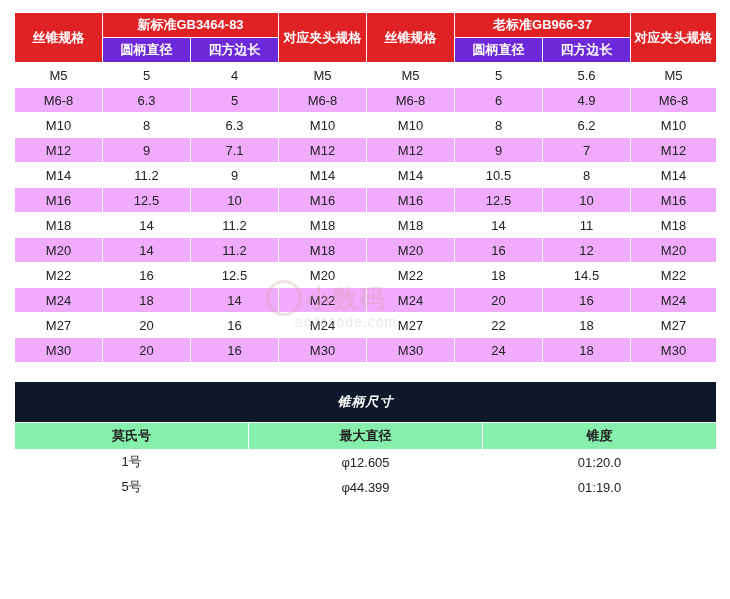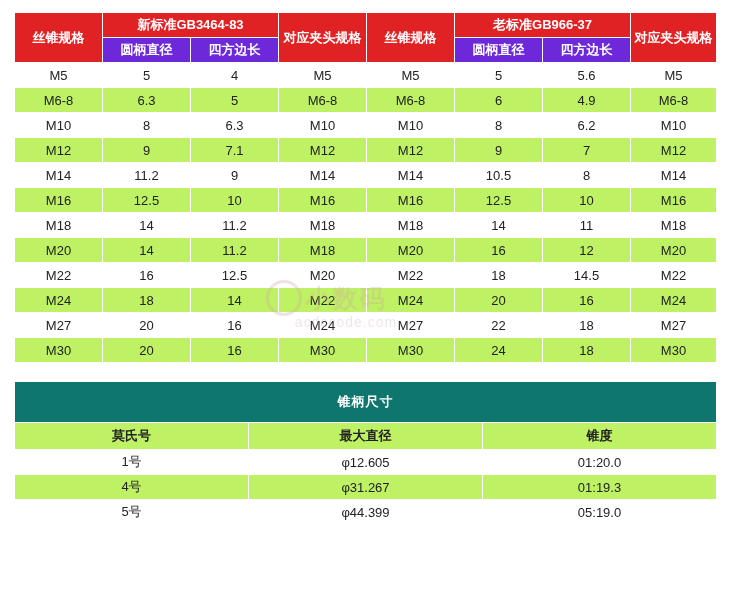--- a/index.html
+++ b/index.html
@@ -50,7 +50,7 @@
     background: #ffffff;
   }
   tr.row-even td {
-    background: #bef264;
+    background: #f0abfc;
   }
   table.taper-table {
     border-collapse: collapse;

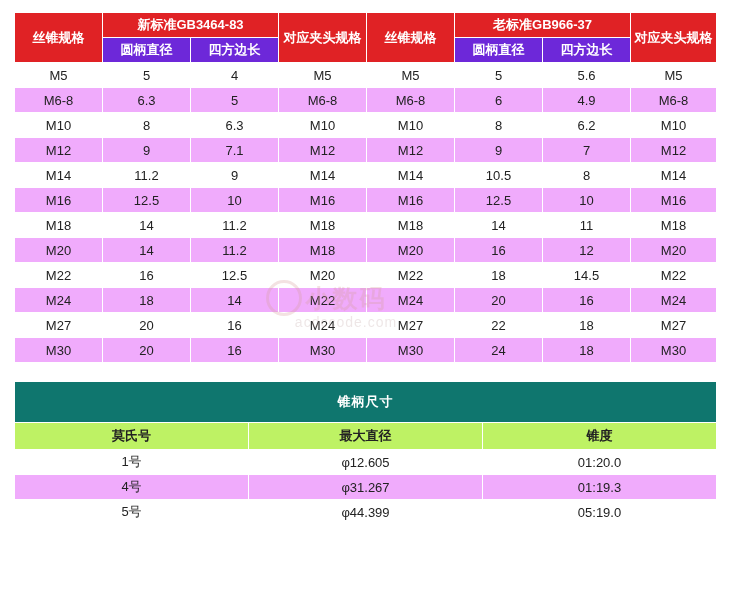--- a/index.html
+++ b/index.html
@@ -67,12 +67,13 @@
     padding: 0;
   }
   .taper-title {
-    background: #0f766e;
+    background: #0f172a;
     color: #ffffff !important;
     font-weight: bold;
     font-size: 19px;
     height: 40px !important;
     letter-spacing: 1px;
+    font-style: italic;
   }
   .taper-hdr {
     background: #bef264;

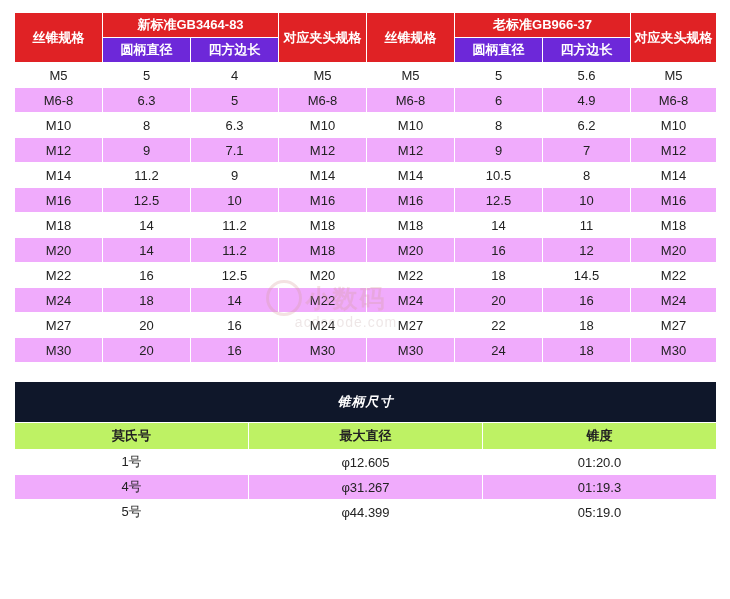--- a/index.html
+++ b/index.html
@@ -76,7 +76,7 @@
     font-style: italic;
   }
   .taper-hdr {
-    background: #bef264;
+    background: #86efac;
     color: #222222 !important;
     font-weight: bold;
     font-size: 13.5px;

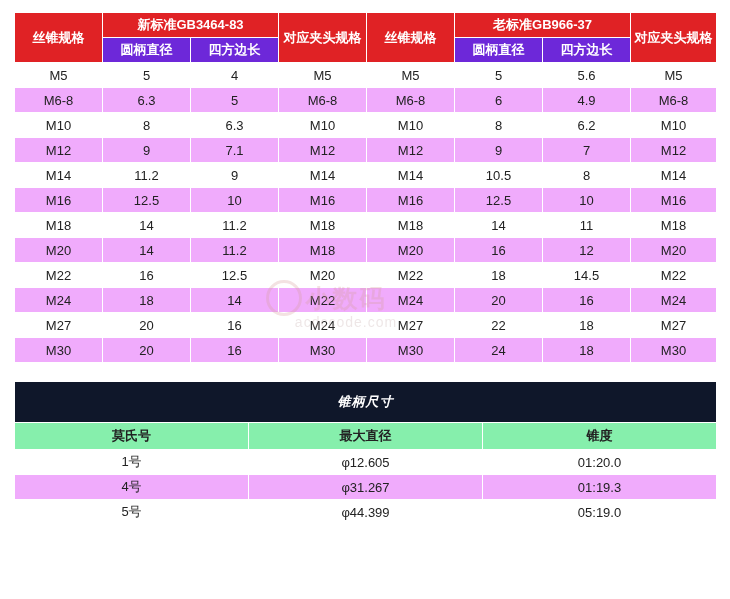--- a/index.html
+++ b/index.html
@@ -294,11 +294,6 @@
         <td>φ12.605</td>
         <td>01:20.0</td>
       </tr>
-      <tr class="row-even">
-        <td>4号</td>
-        <td>φ31.267</td>
-        <td>01:19.3</td>
-      </tr>
       <tr class="row-odd">
         <td>5号</td>
         <td>φ44.399</td>

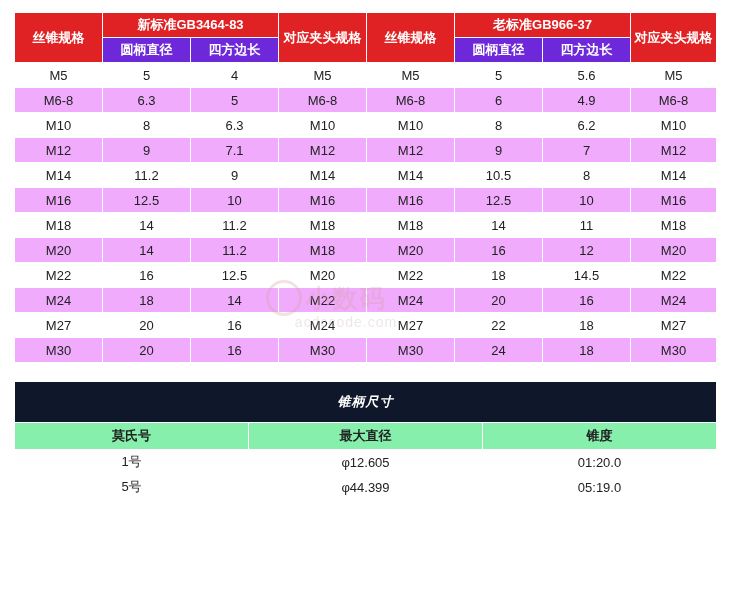--- a/index.html
+++ b/index.html
@@ -297,7 +297,7 @@
       <tr class="row-odd">
         <td>5号</td>
         <td>φ44.399</td>
-        <td>05:19.0</td>
+        <td>01:19.0</td>
       </tr>
     </tbody>
   </table>

